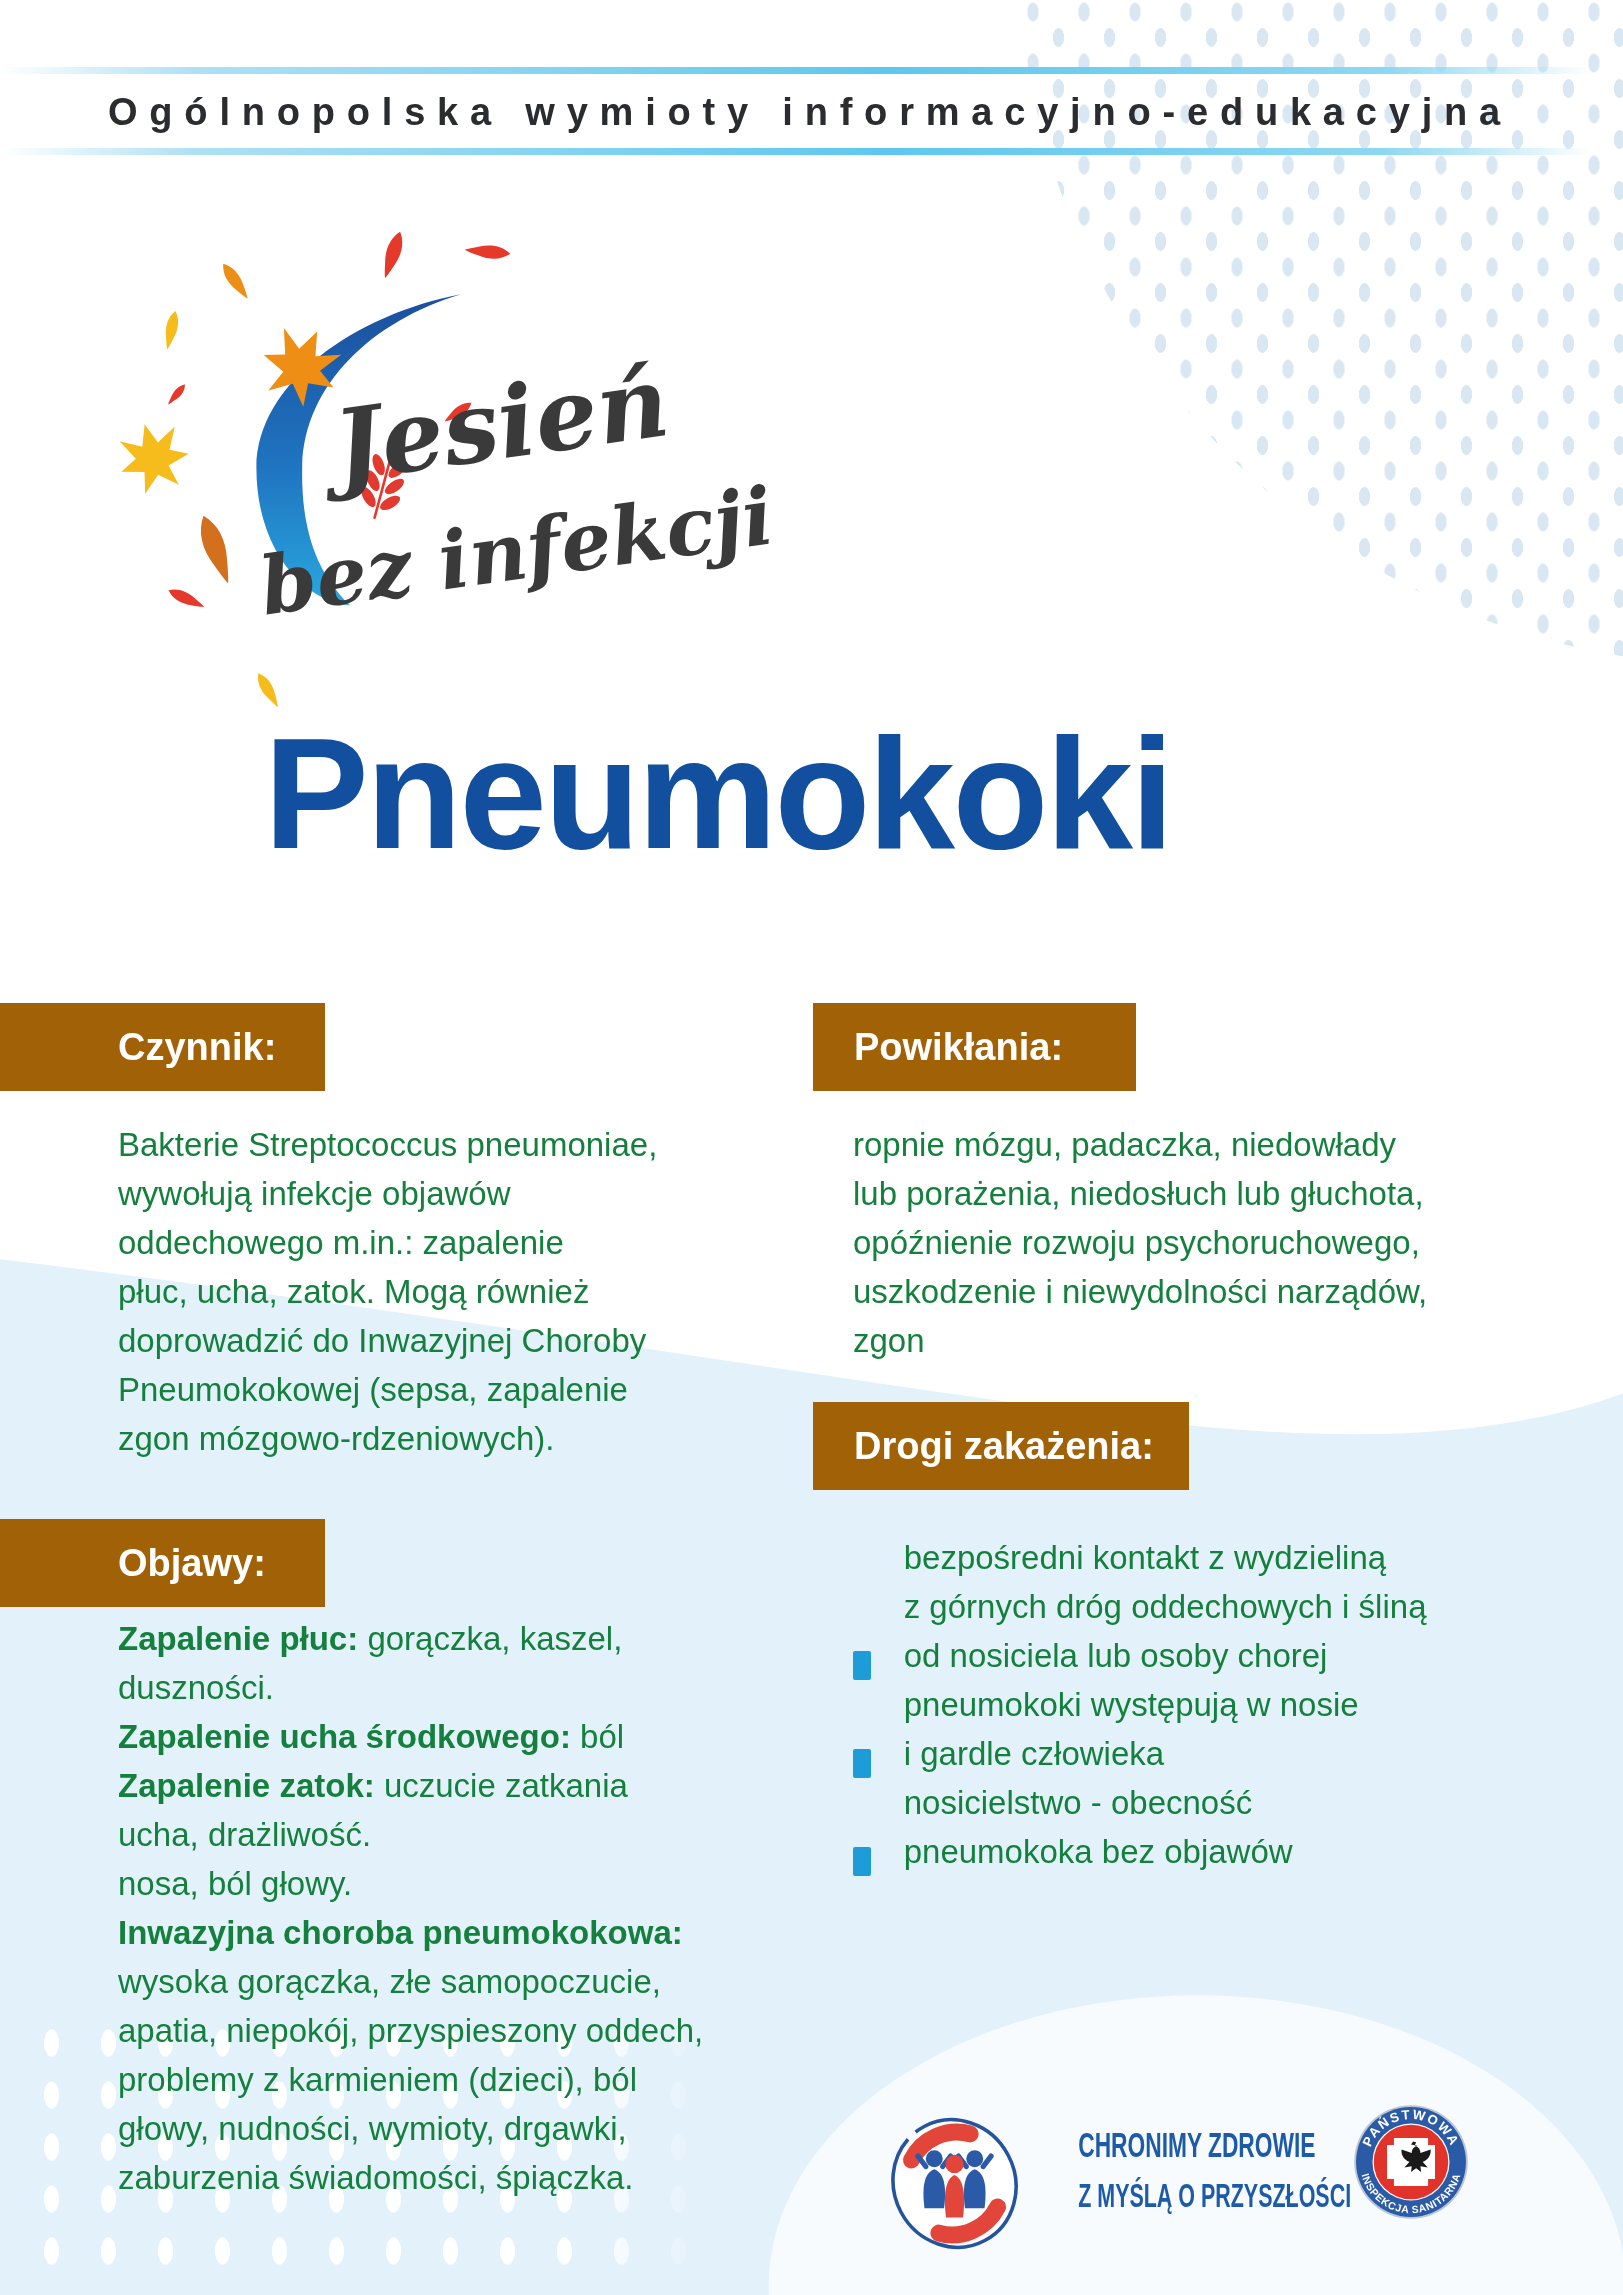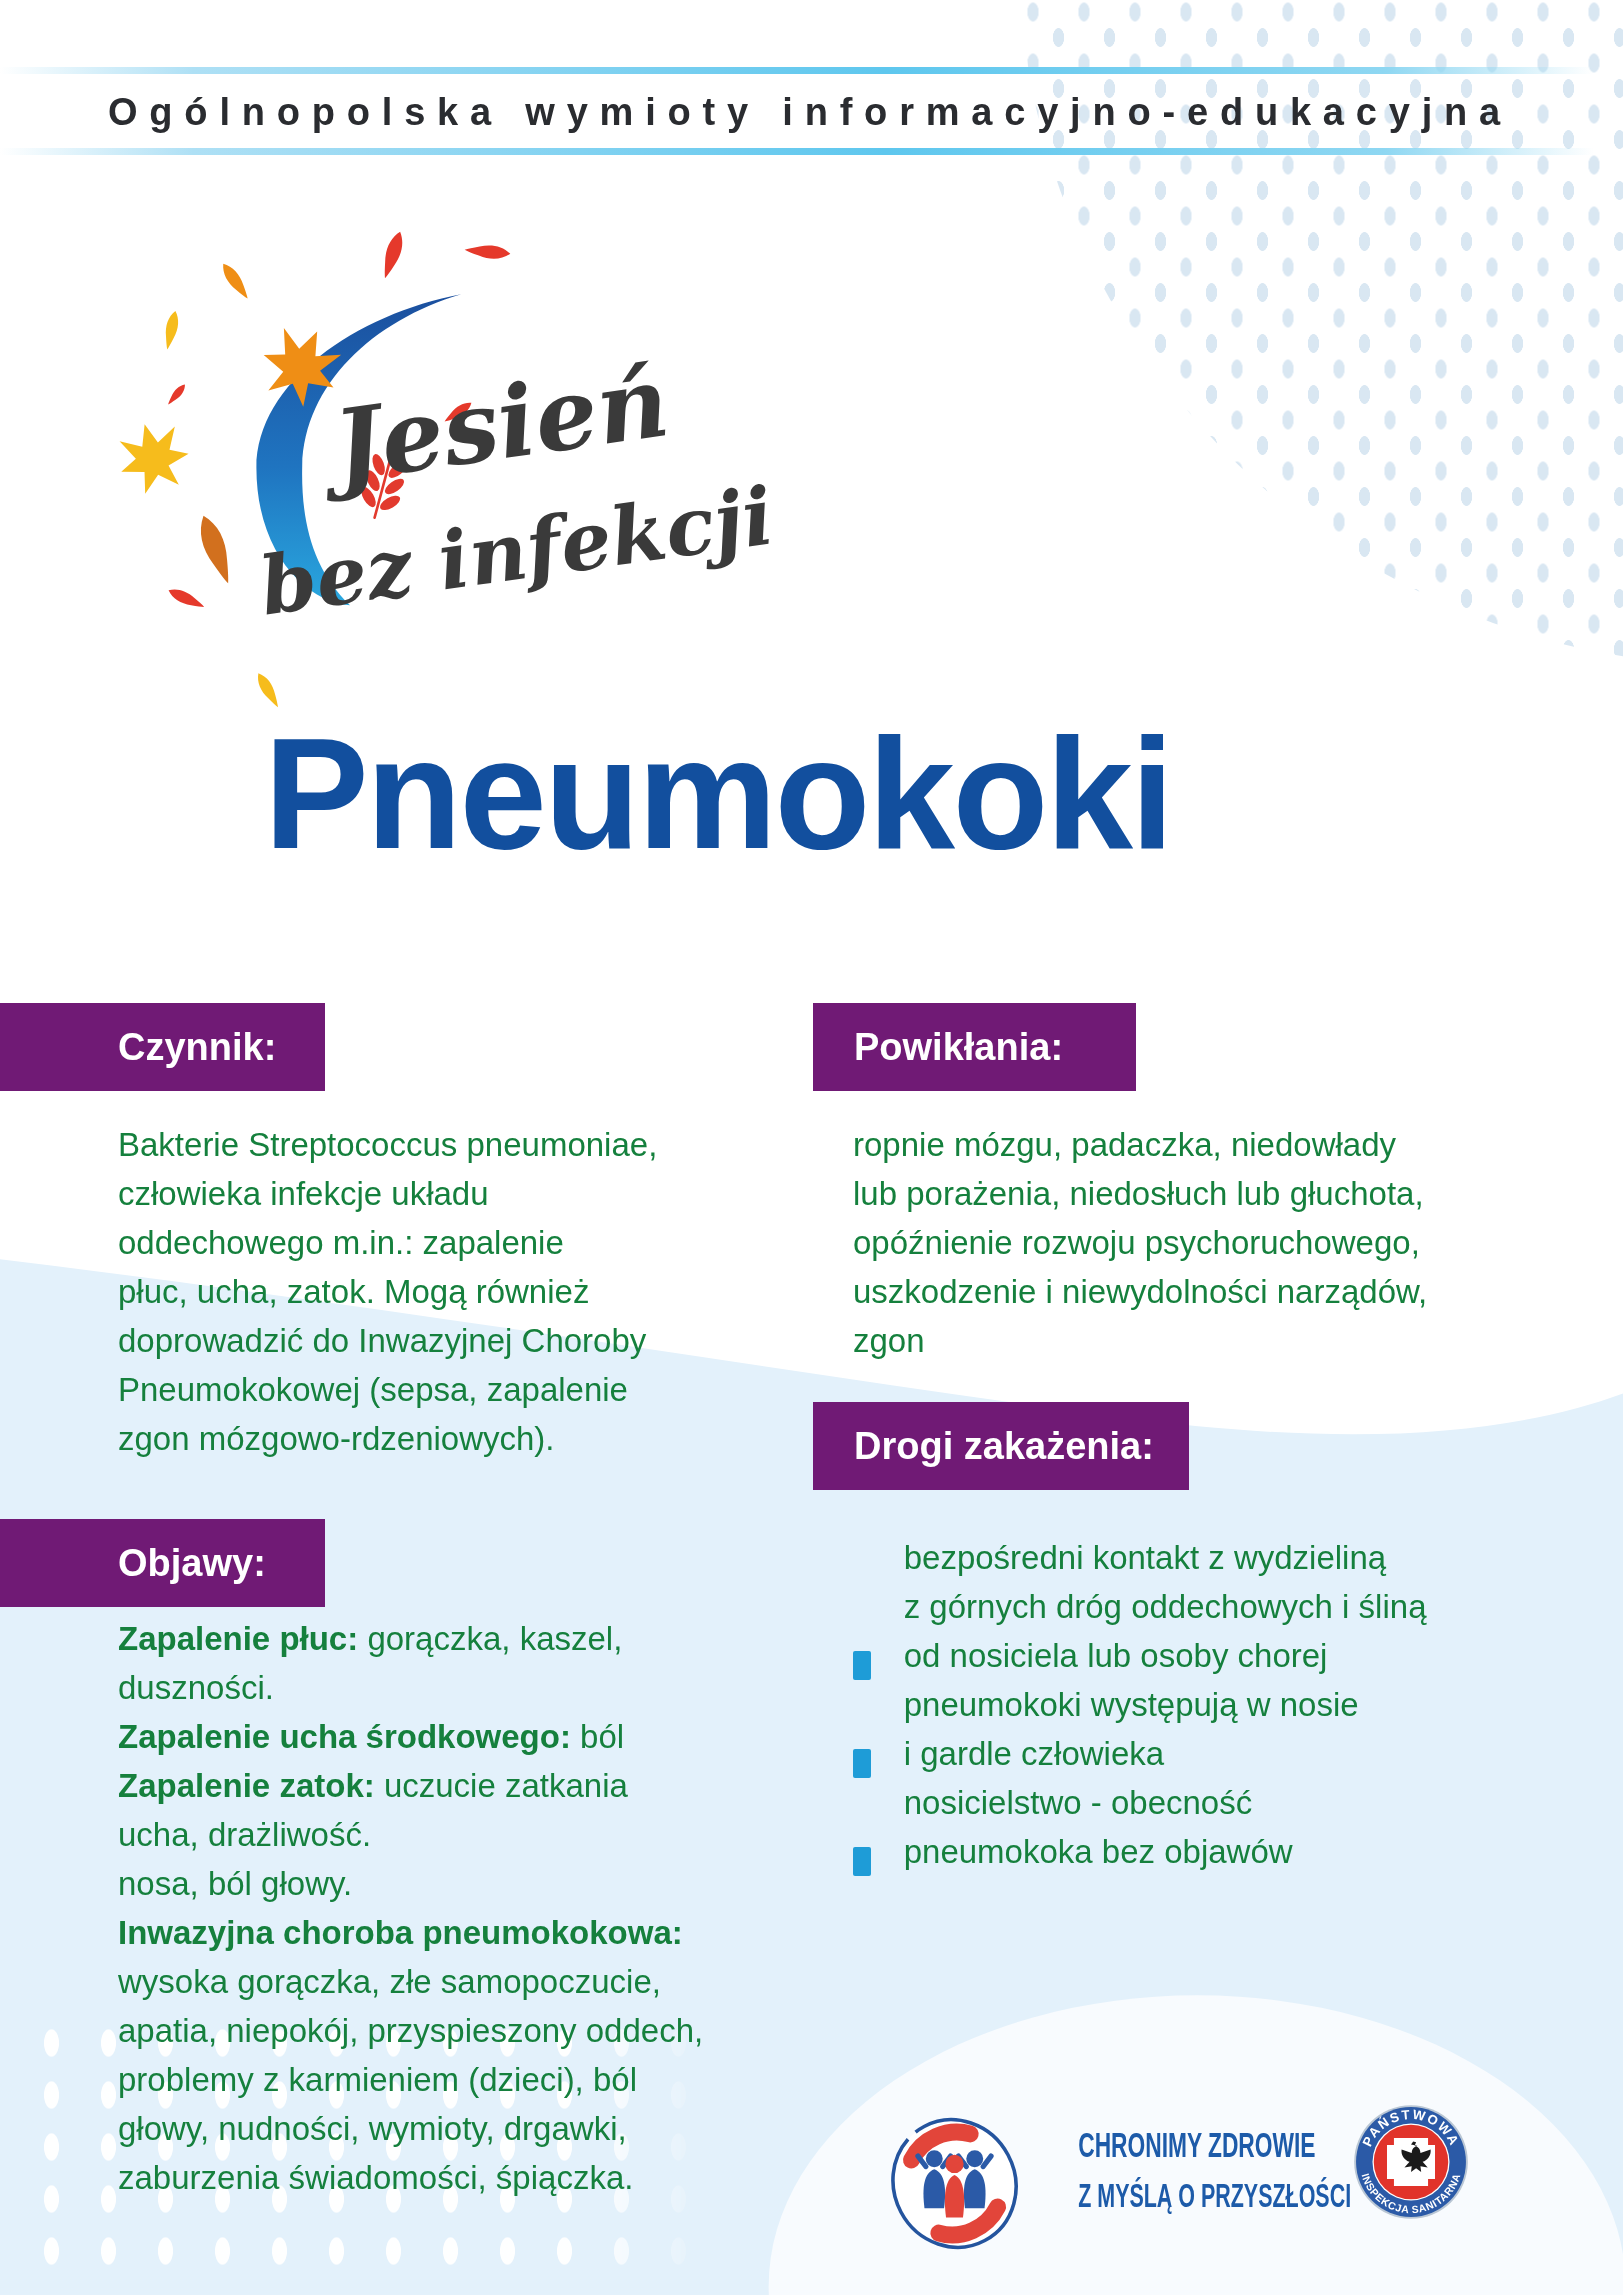--- a/index.html
+++ b/index.html
@@ -38,7 +38,7 @@
     font-weight:700;letter-spacing:-2.6px;color:#124f9e;white-space:nowrap;}
 
   
-  .secbox{position:absolute;height:88px;line-height:88px;background:#701a75;color:#ffffff;z-index:2;
+  .secbox{position:absolute;height:88px;line-height:88px;background:#a16207;color:#ffffff;z-index:2;
     font-size:38px;font-weight:700;white-space:nowrap;box-sizing:border-box;}
   .box-czynnik{left:0;top:1003px;width:325px;padding-left:118px;}
   .box-objawy{left:0;top:1519px;width:325px;padding-left:118px;}

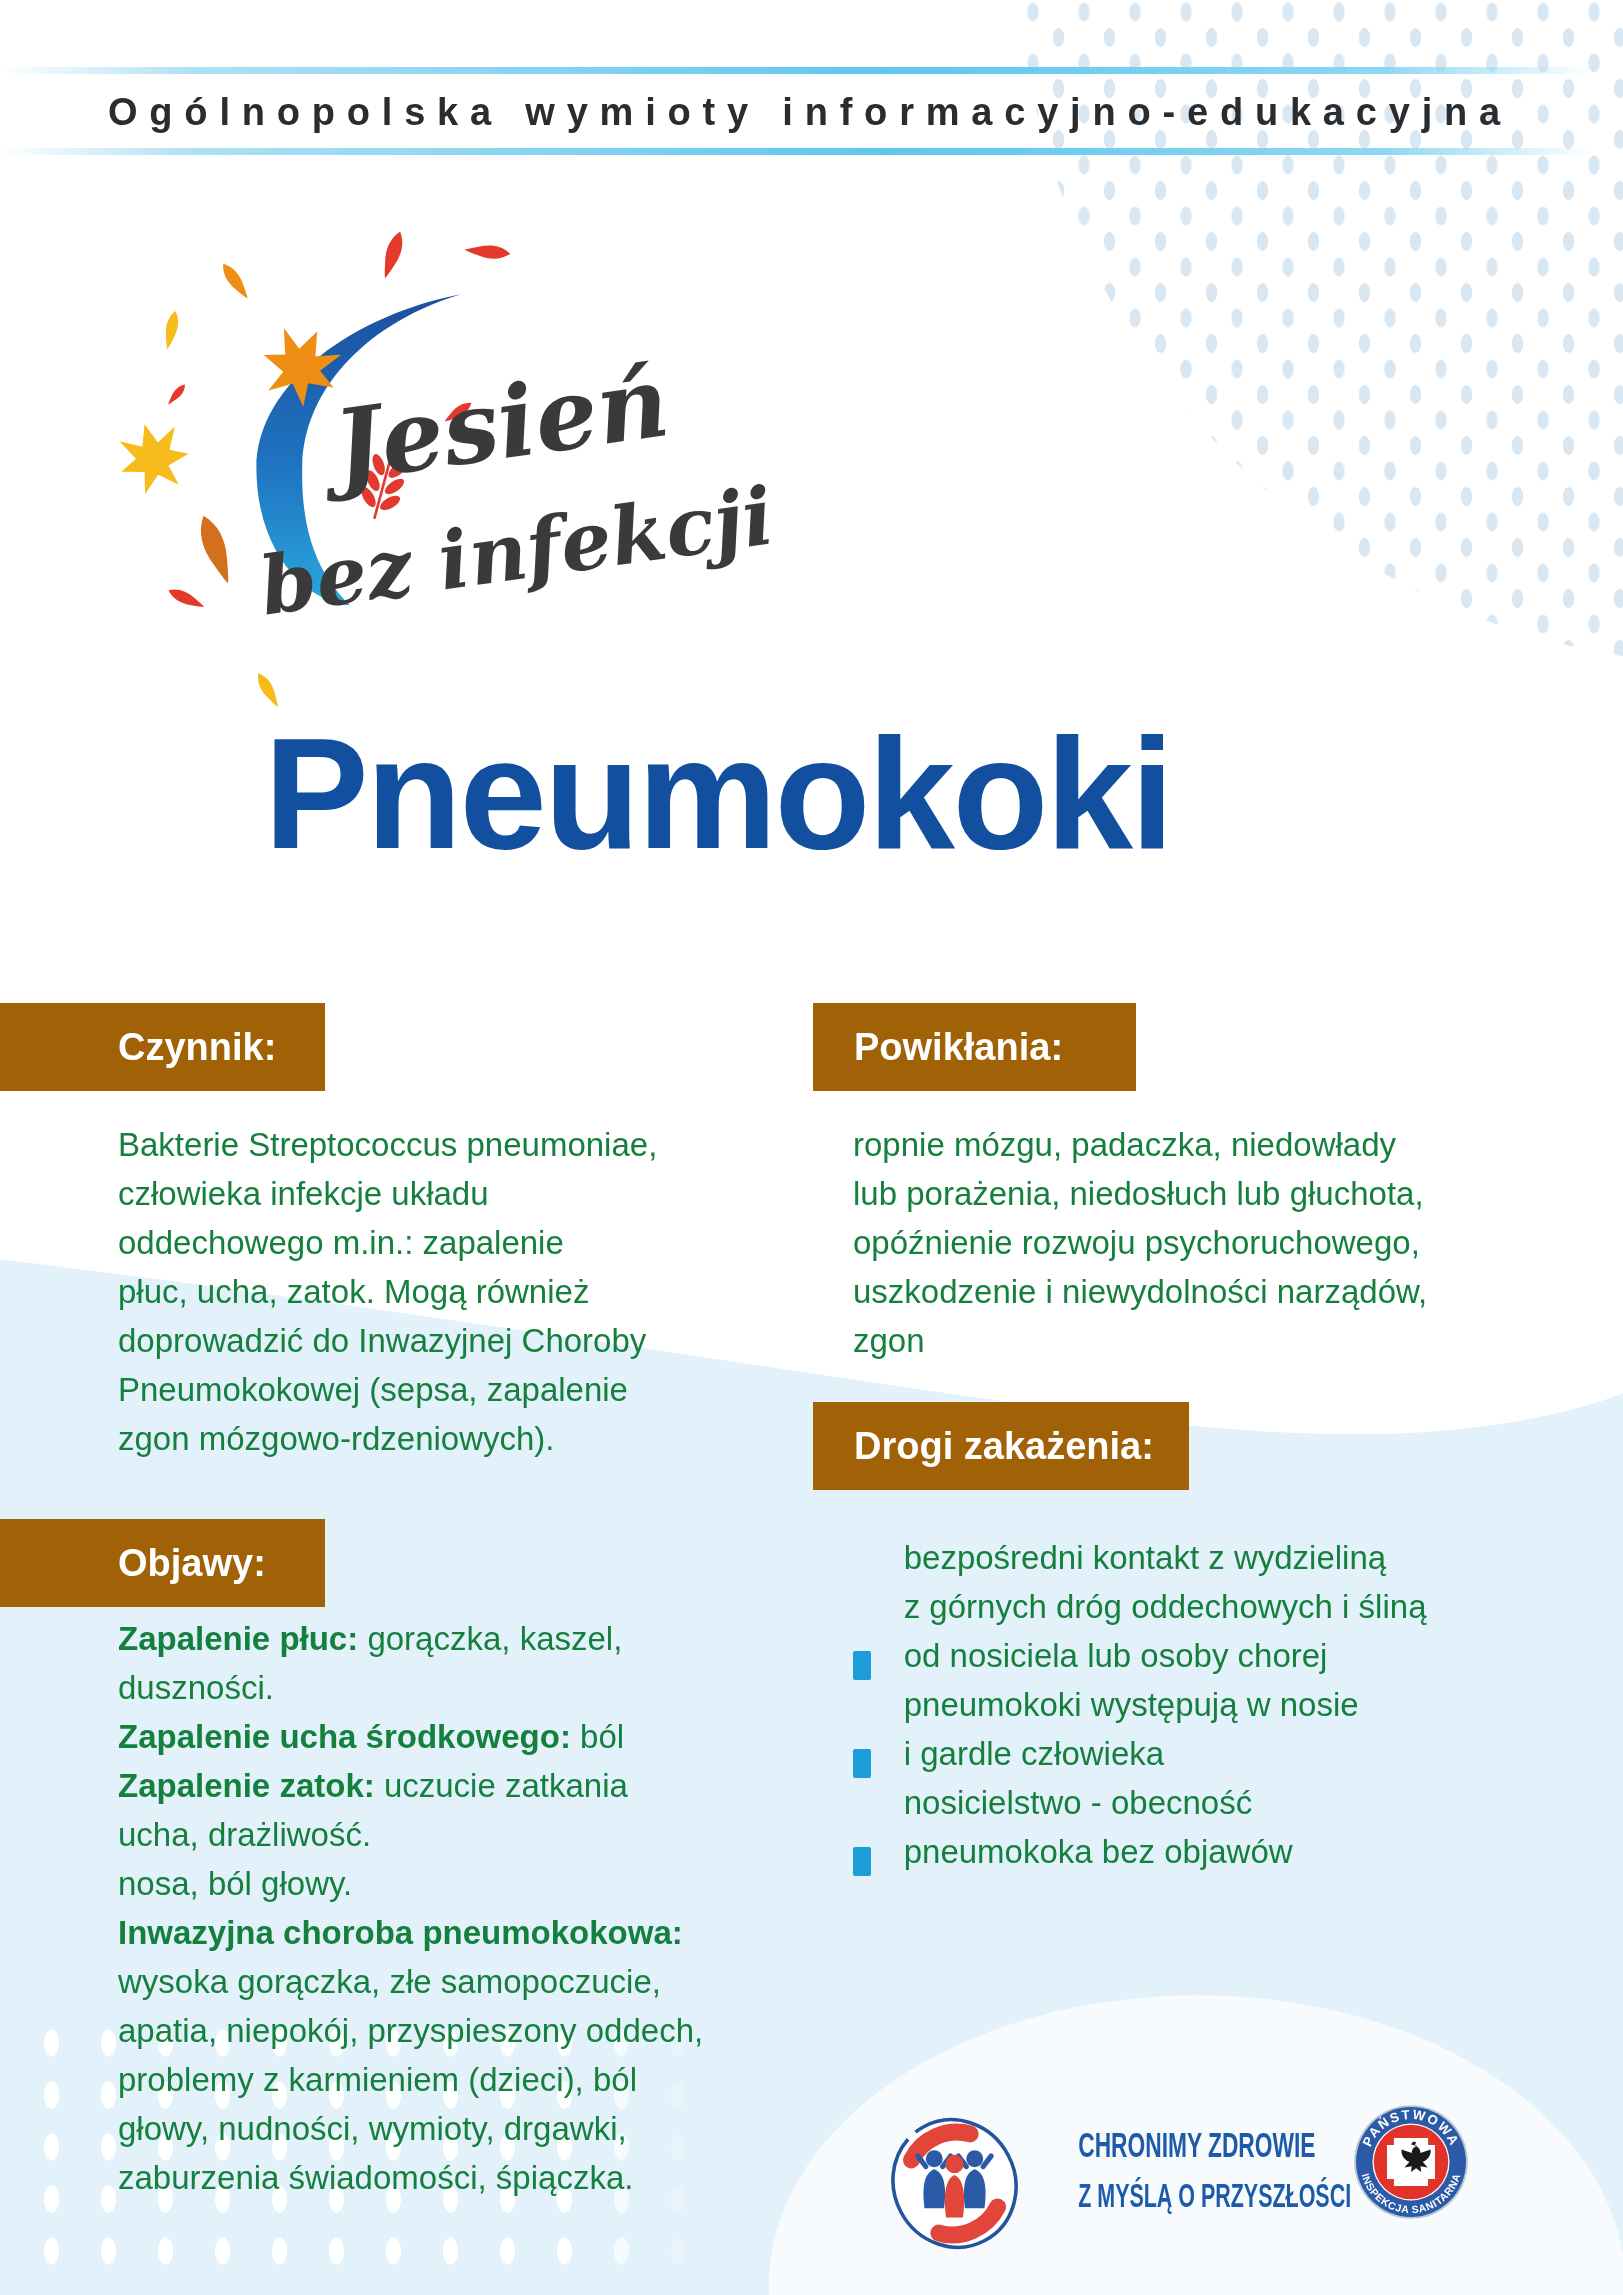--- a/index.html
+++ b/index.html
@@ -135,7 +135,7 @@
 
   <div class="textblock tb-czynnik">
       <div class="tline">Bakterie Streptococcus pneumoniae,</div>
-      <div class="tline">człowieka infekcje układu</div>
+      <div class="tline">wywołują infekcje objawów</div>
       <div class="tline">oddechowego m.in.: zapalenie</div>
       <div class="tline">płuc, ucha, zatok. Mogą również</div>
       <div class="tline">doprowadzić do Inwazyjnej Choroby</div>

